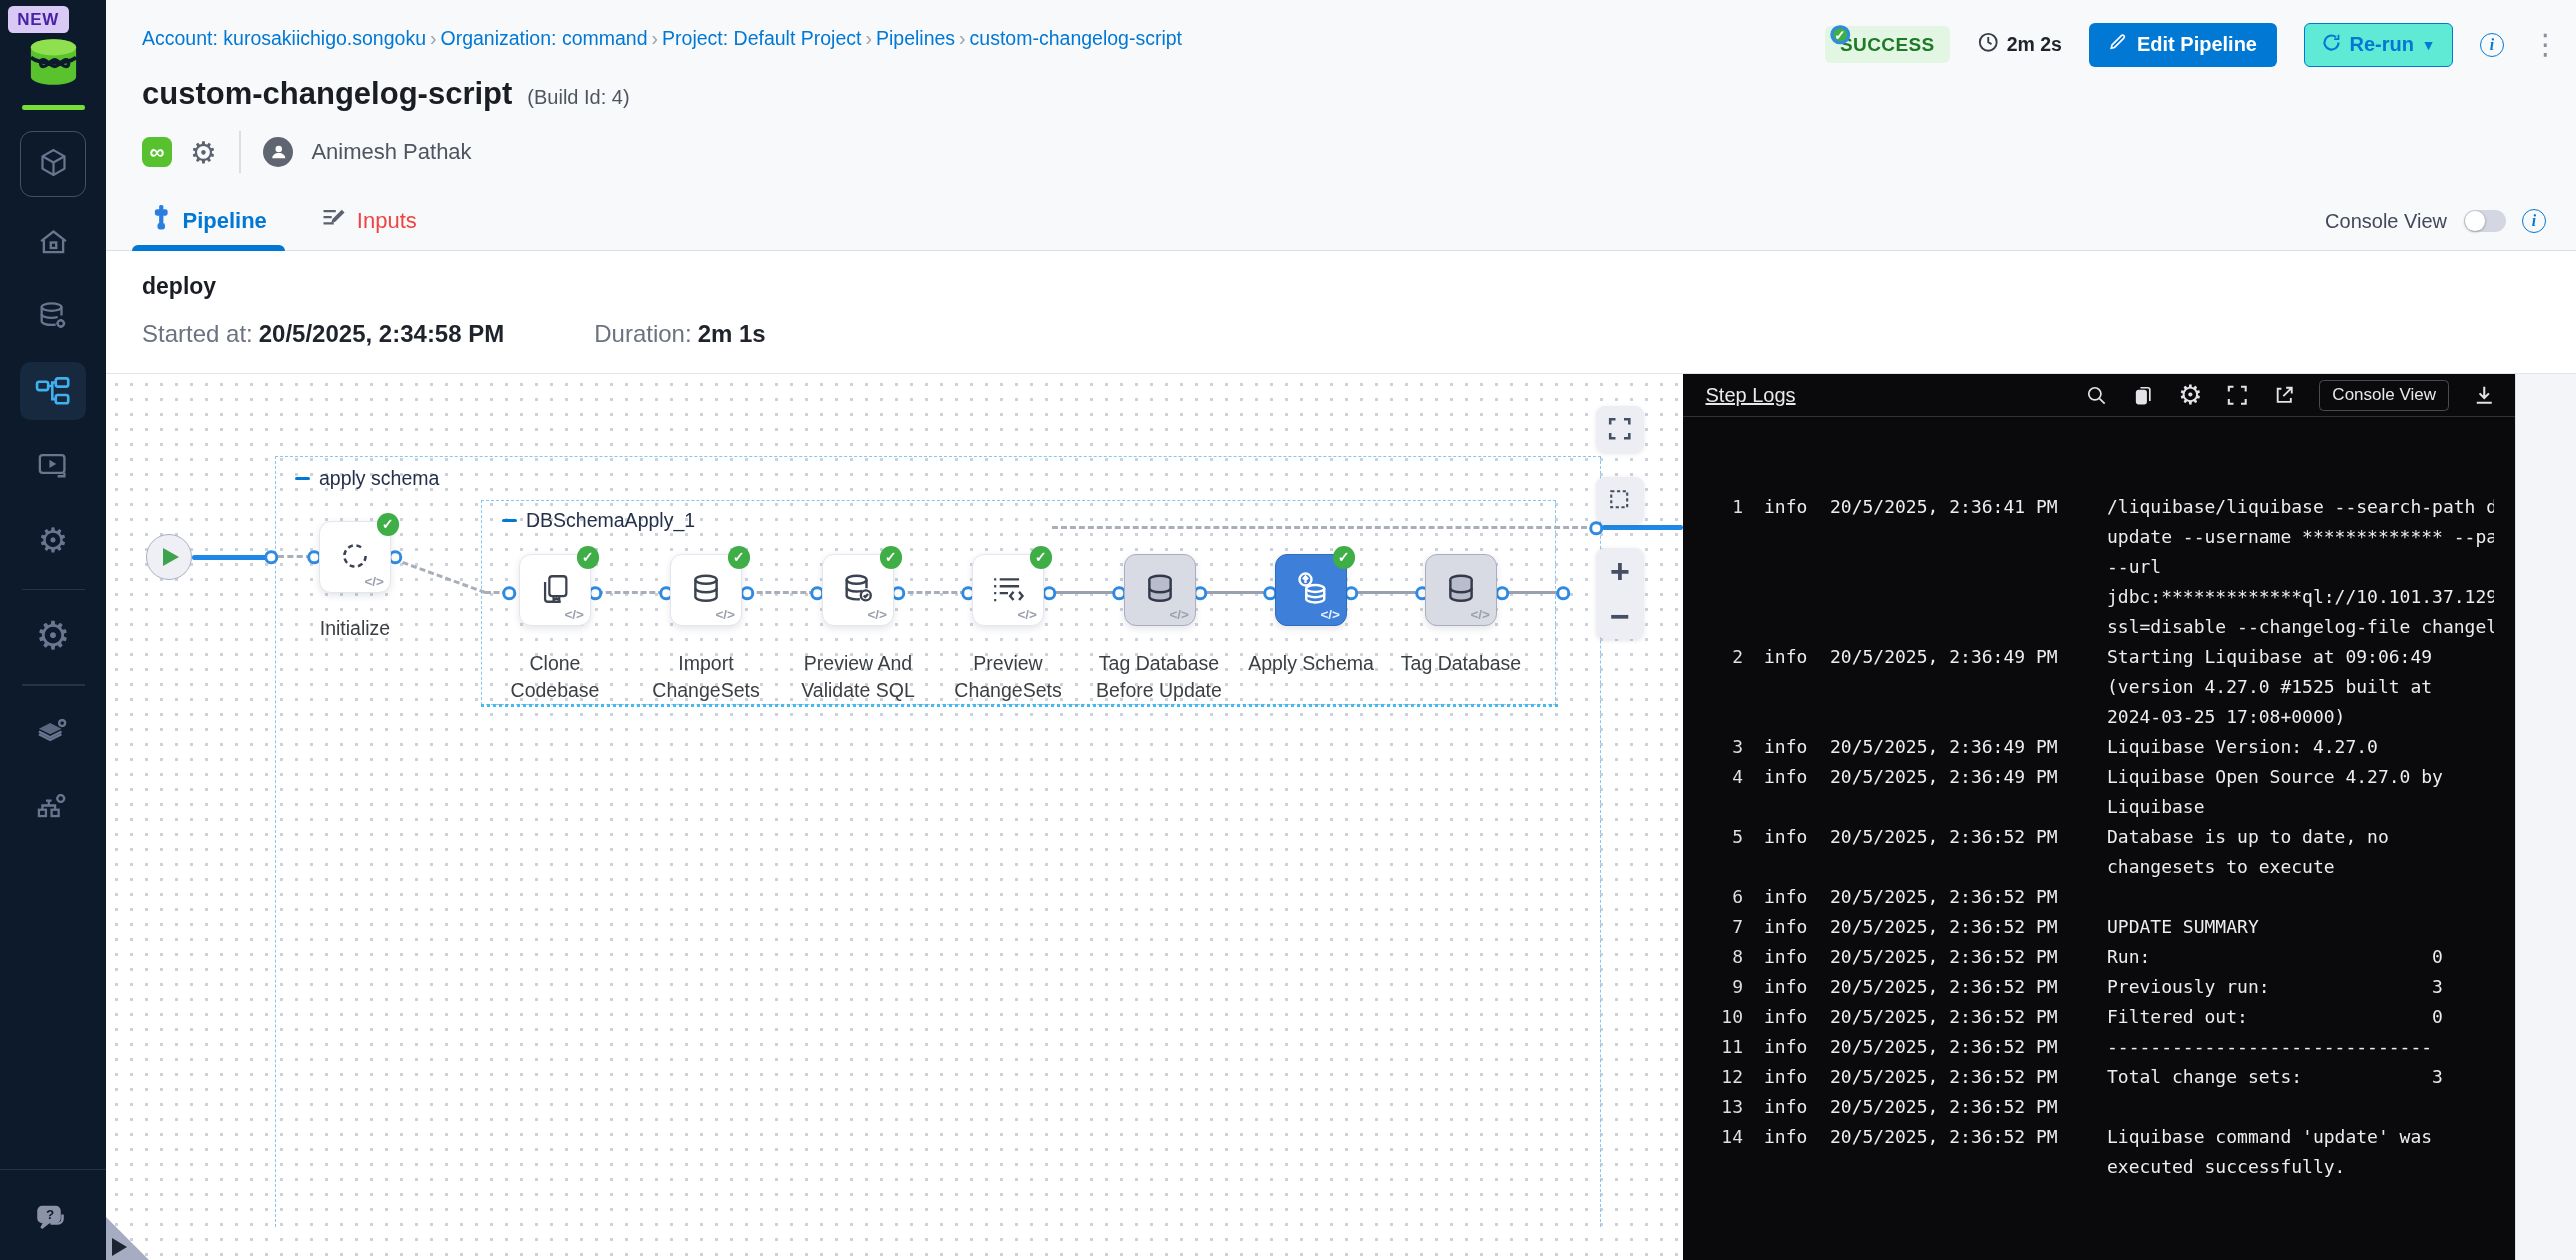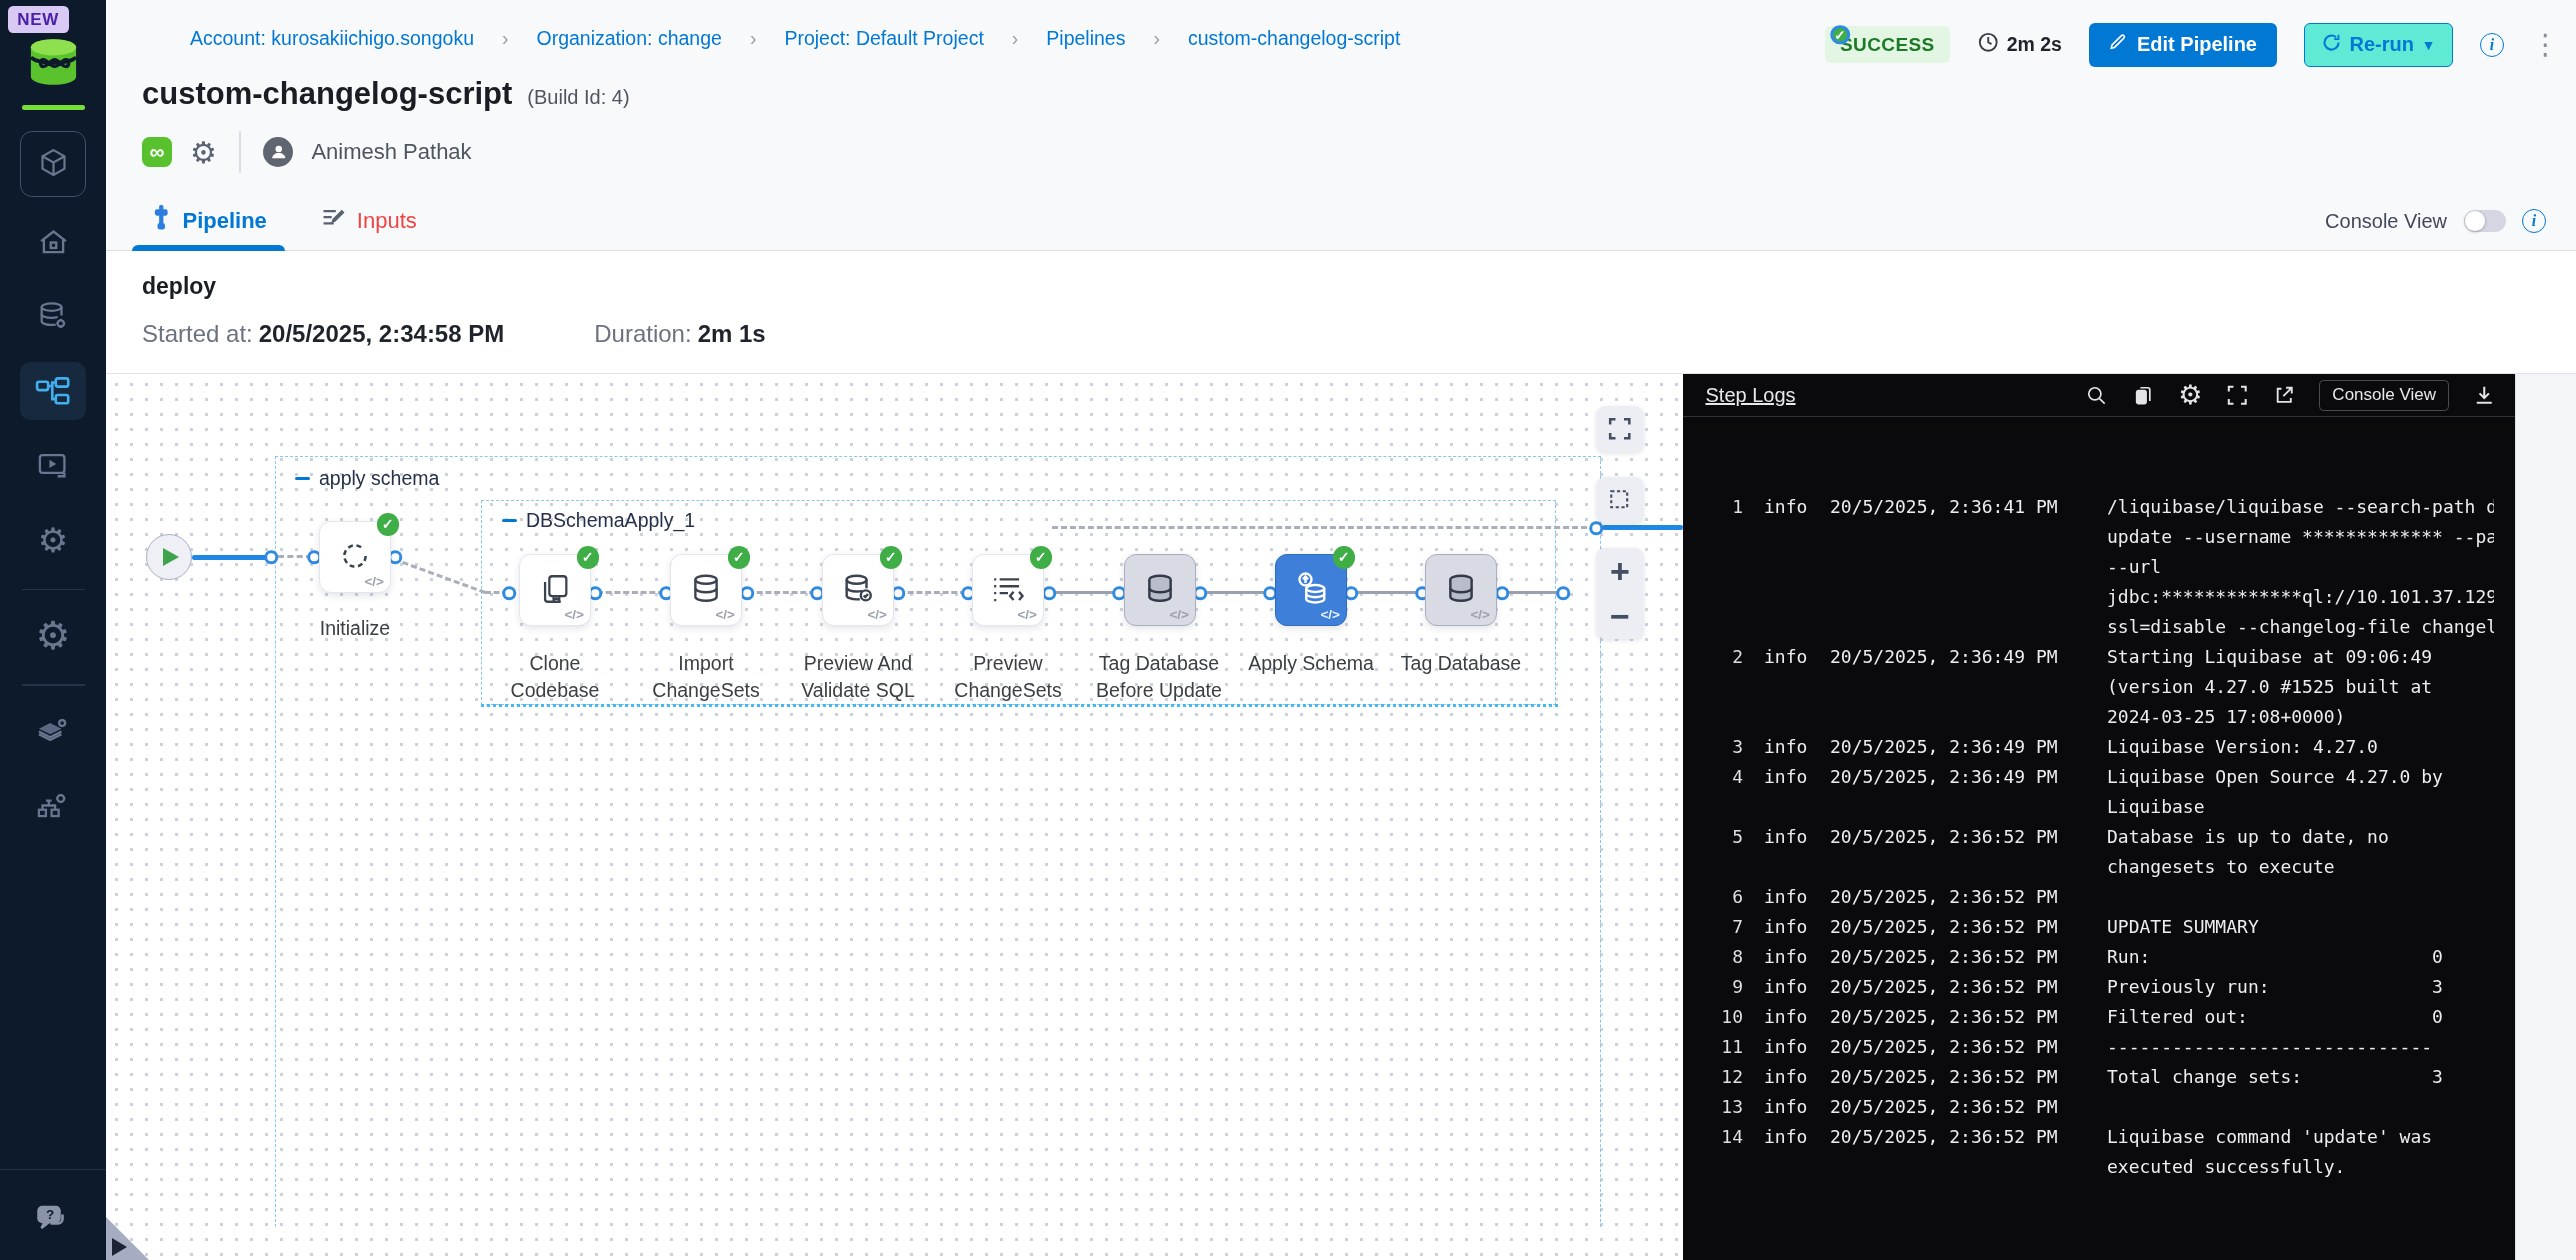--- a/index.html
+++ b/index.html
@@ -29,7 +29,7 @@
   .main { flex:1; display:flex; flex-direction:column; min-width:0; }
 
   .hdr { background:#f8f9fa; padding:27px 36px 0 36px; position:relative; }
-  .crumbs { font-size:19.5px; color:#0278d5; display:flex; gap:28px;margin-left:48px; }
+  .crumbs { font-size:19.5px; color:#0278d5; display:flex; gap:4px; }
   .crumbs a { color:#0278d5; text-decoration:none; cursor:pointer; }
   .crumb-sep { color:#9aa0ab; font-size:19.5px; }
   .hdr-right { position:absolute; right:30px; top:22.5px; display:flex; align-items:center; gap:27px; }

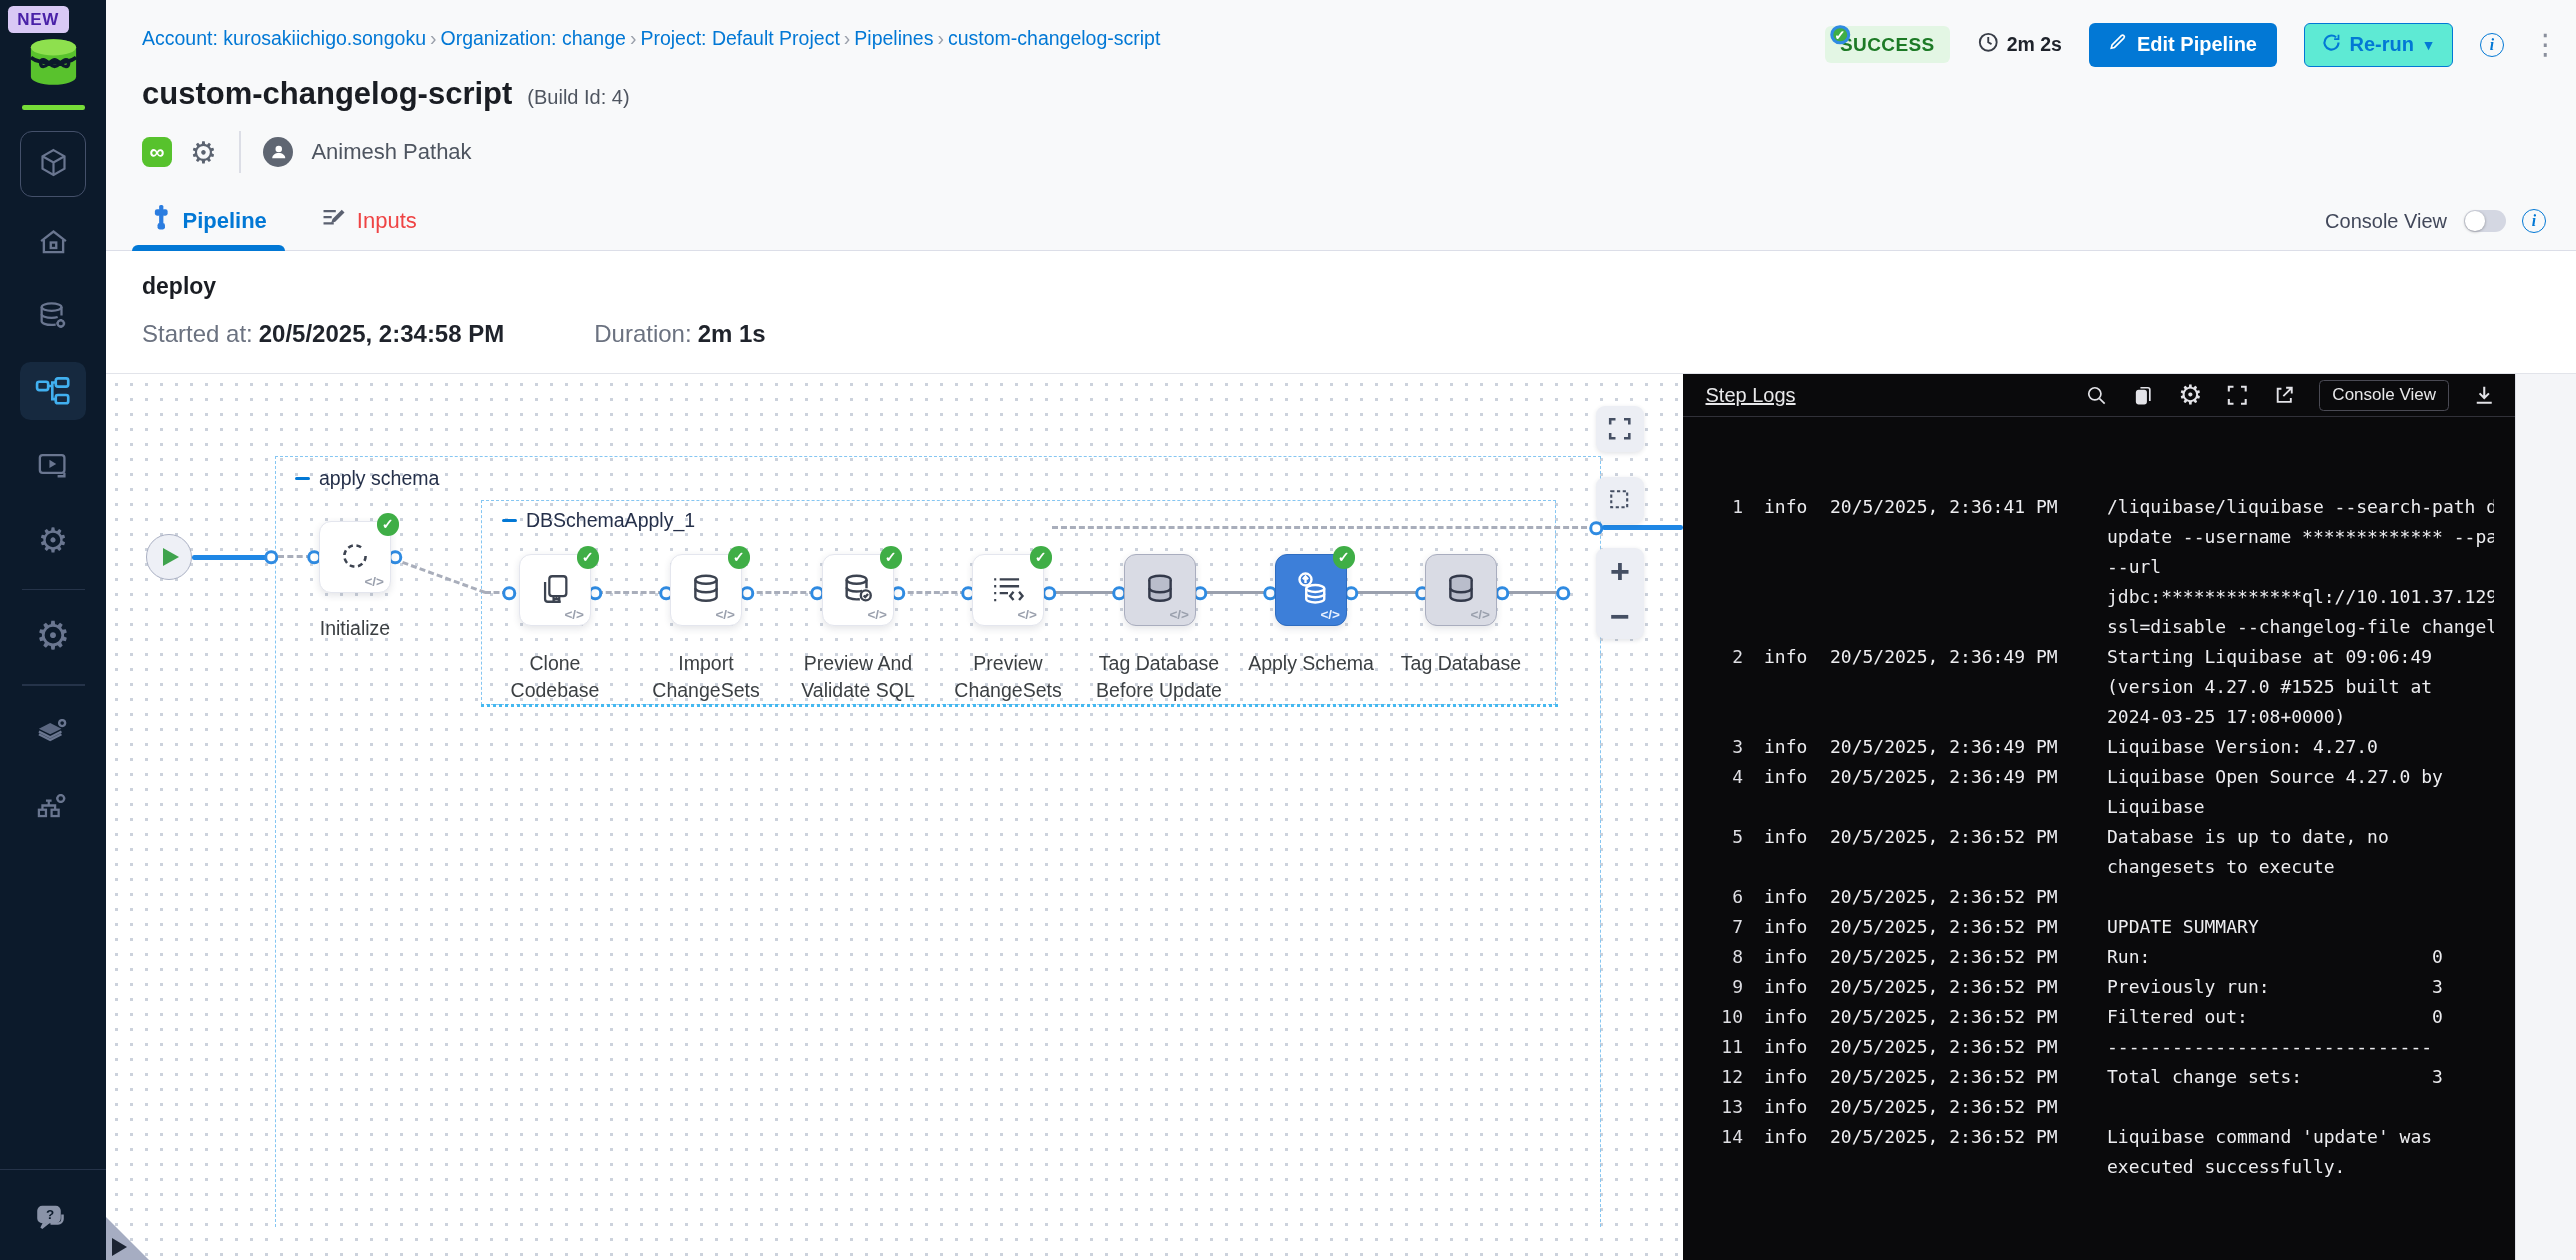--- a/index.html
+++ b/index.html
@@ -268,7 +268,7 @@
       <div class="crumbs">
         <a>Account: kurosakiichigo.songoku</a>
         <span class="crumb-sep">›</span>
-        <a>Organization: change</a>
+        <a>Organization: command</a>
         <span class="crumb-sep">›</span>
         <a>Project: Default Project</a>
         <span class="crumb-sep">›</span>

